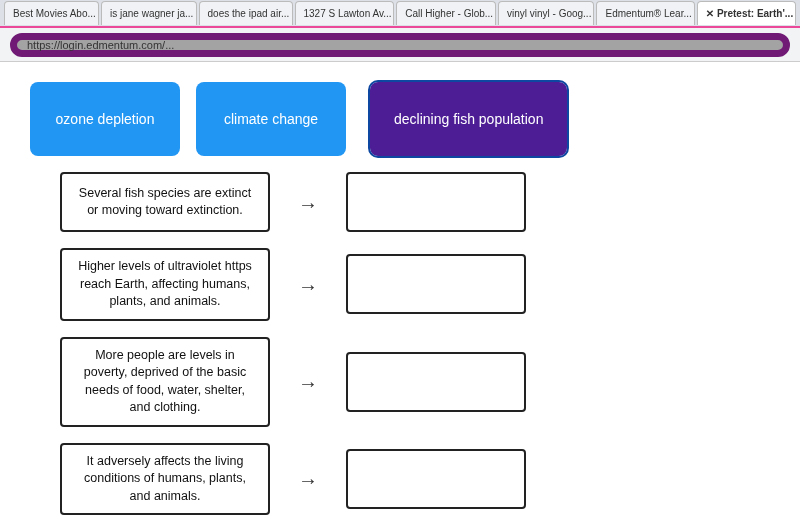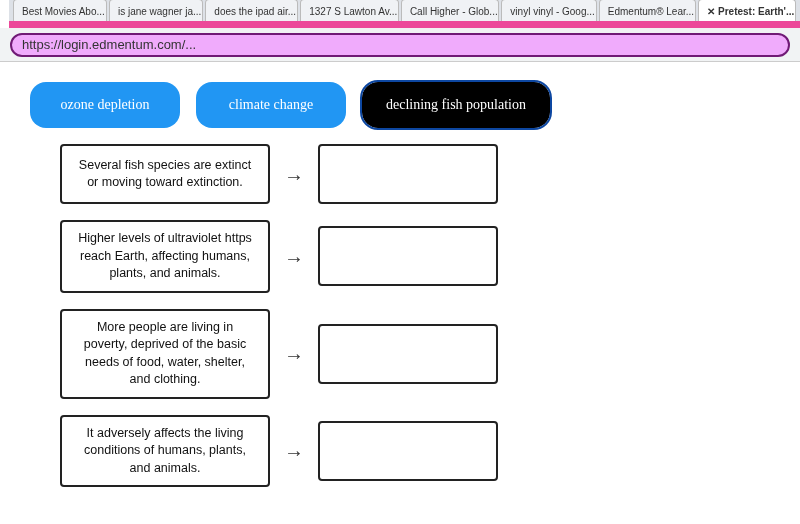--- a/index.html
+++ b/index.html
@@ -19,9 +19,8 @@
       align-items: center;
       padding: 0 4px;
       gap: 2px;
-      border-bottom: 7px solid #ec4899;
+      border-bottom: 2px solid #ec4899;
       overflow: hidden;
-      margin-left: 9px;
     }
     .tab {
       background: #f0f2f5;

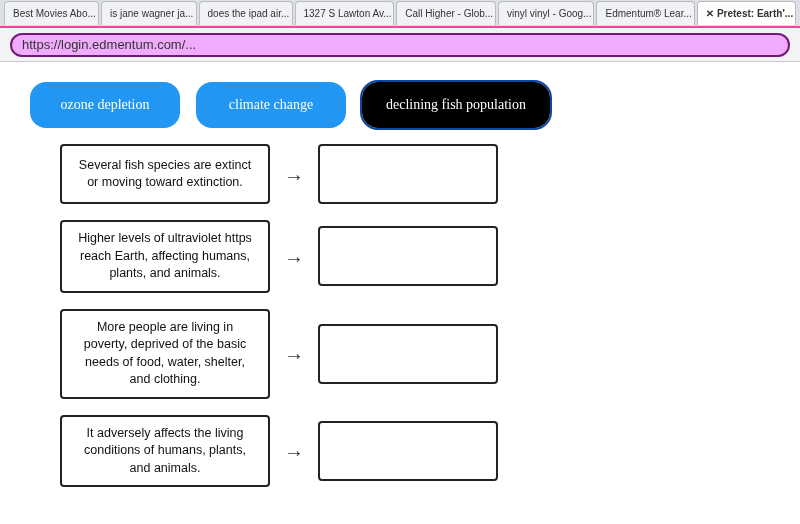--- a/index.html
+++ b/index.html
@@ -54,15 +54,15 @@
       border-bottom: 1px solid #ccc;
     }
     .address-bar {
-      background: #f0abfc;
-      border: 2px solid #701a75;
+      background: #a3a3a3;
+      border: 7px solid #701a75;
       border-radius: 14px;
       flex: 1;
       height: 24px;
       display: flex;
       align-items: center;
       padding: 0 10px;
-      font-size: 13px;
+      font-size: 11px;
       color: #333;
     }
 

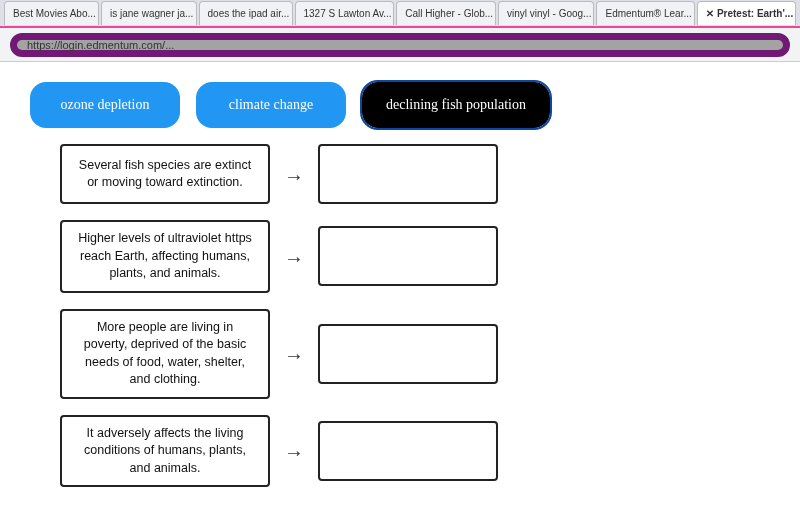--- a/index.html
+++ b/index.html
@@ -85,14 +85,13 @@
       background: #2196F3;
       color: #fff;
       border: none;
-      border-radius: 16px;
-      padding: 14px 24px;
+      border-radius: 8px;
+      padding: 28px 24px;
       font-size: 14px;
       cursor: pointer;
       min-width: 150px;
       text-align: center;
       line-height: 1.3;
-      font-family: Liberation Serif, serif;
     }
     .answer-btn.selected {
       background: #000000;

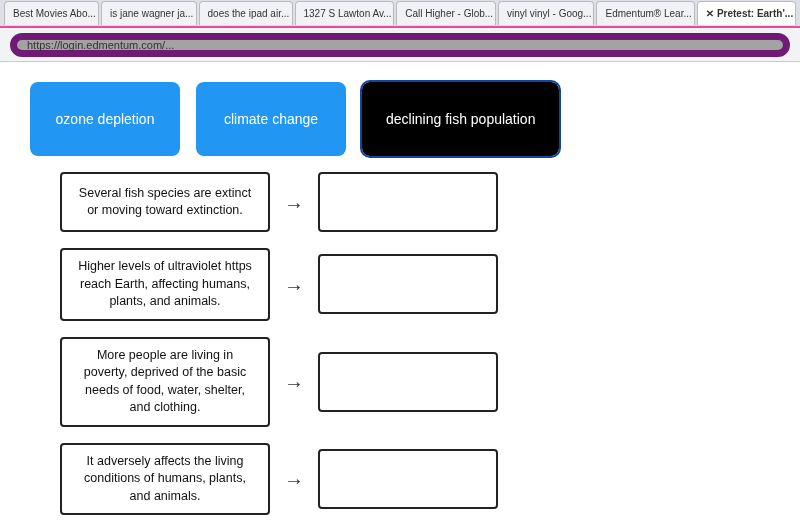--- a/index.html
+++ b/index.html
@@ -94,8 +94,9 @@
       line-height: 1.3;
     }
     .answer-btn.selected {
-      background: #000000;
+      background: #4c1d95;
       outline: 2px solid #0d47a1;
+      margin-left: 8px;
     }
 
     

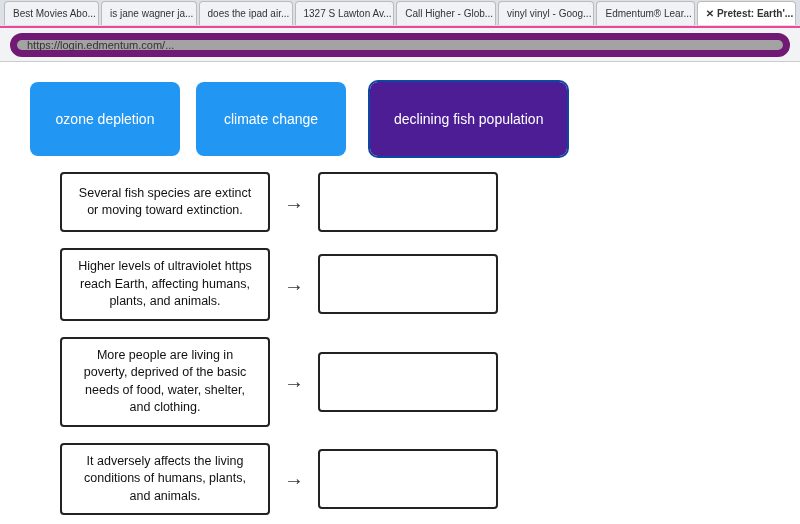--- a/index.html
+++ b/index.html
@@ -111,7 +111,7 @@
     .match-row {
       display: flex;
       align-items: center;
-      gap: 14px;
+      gap: 28px;
     }
 
     .match-left {

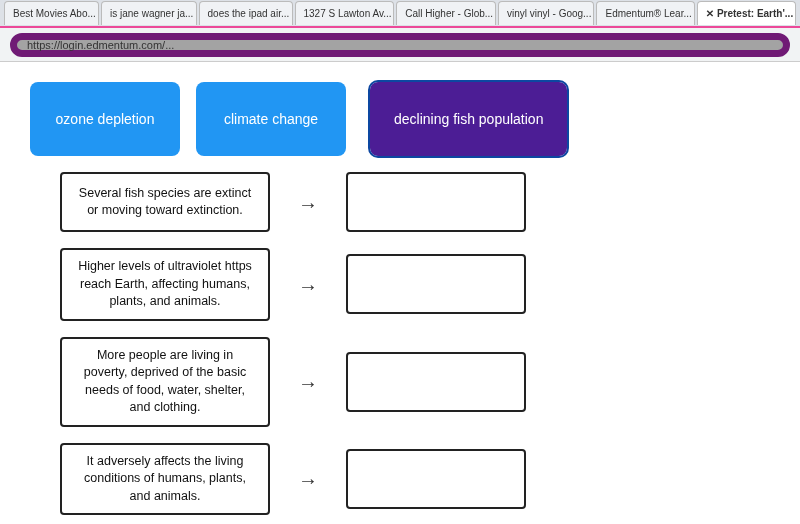--- a/index.html
+++ b/index.html
@@ -188,7 +188,7 @@
     </div>
 
     <div class="match-row">
-      <div class="match-left">More people are living in poverty, deprived of the basic needs of food, water, shelter, and clothing.</div>
+      <div class="match-left">More people are levels in poverty, deprived of the basic needs of food, water, shelter, and clothing.</div>
       <div class="arrow">→</div>
       <div class="match-right"></div>
     </div>

